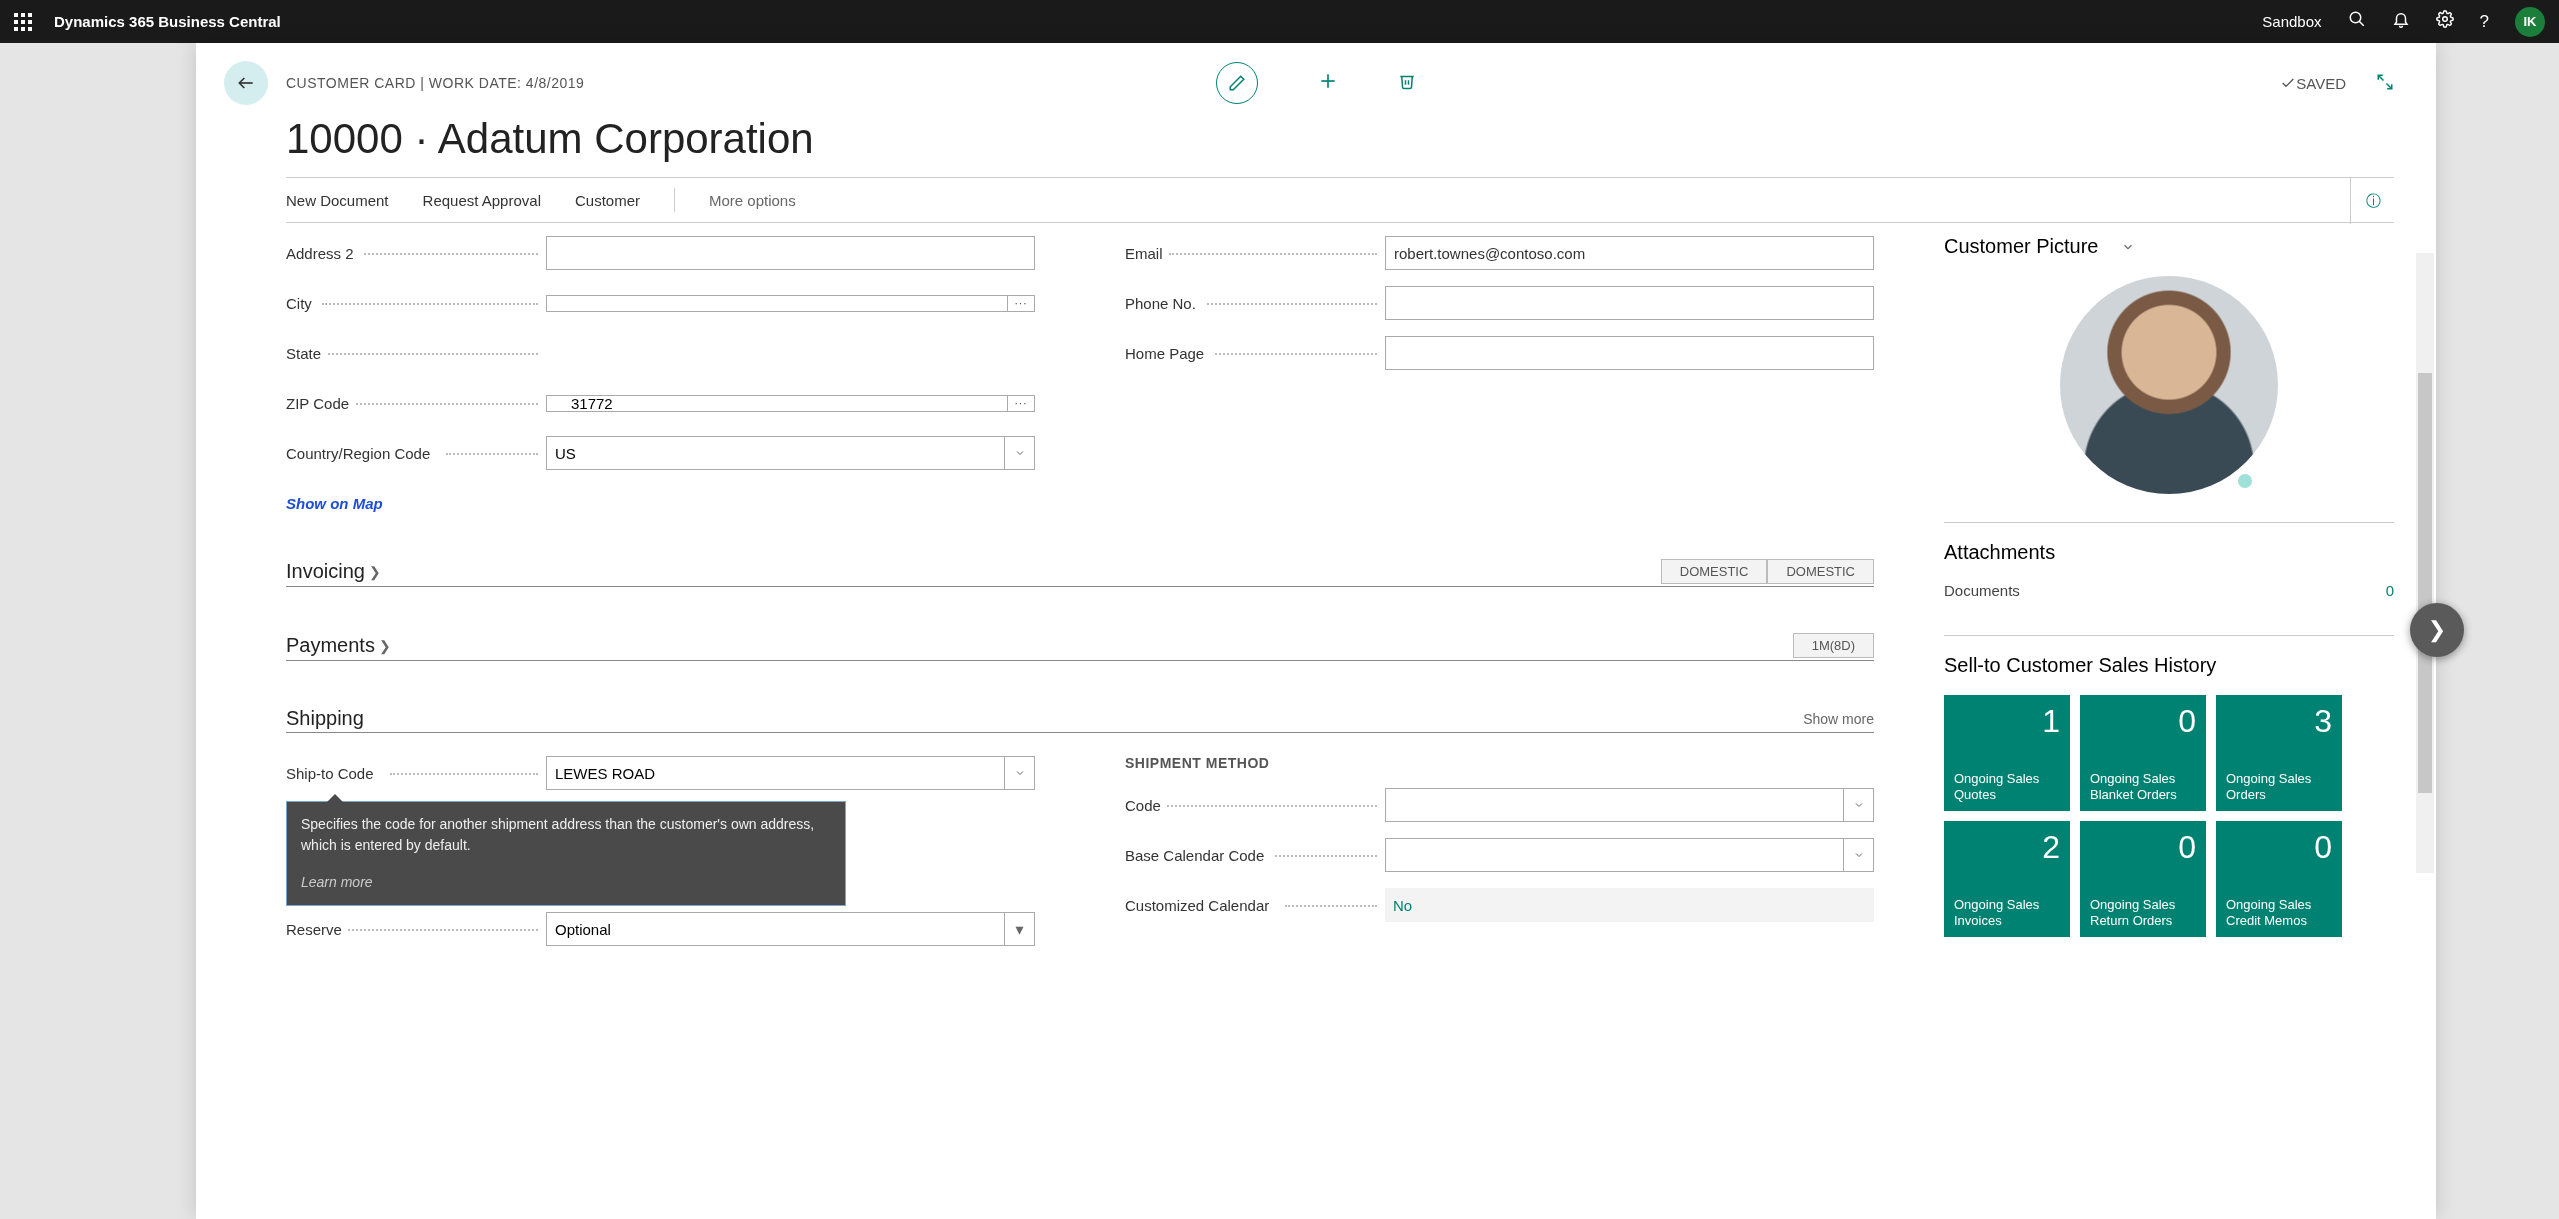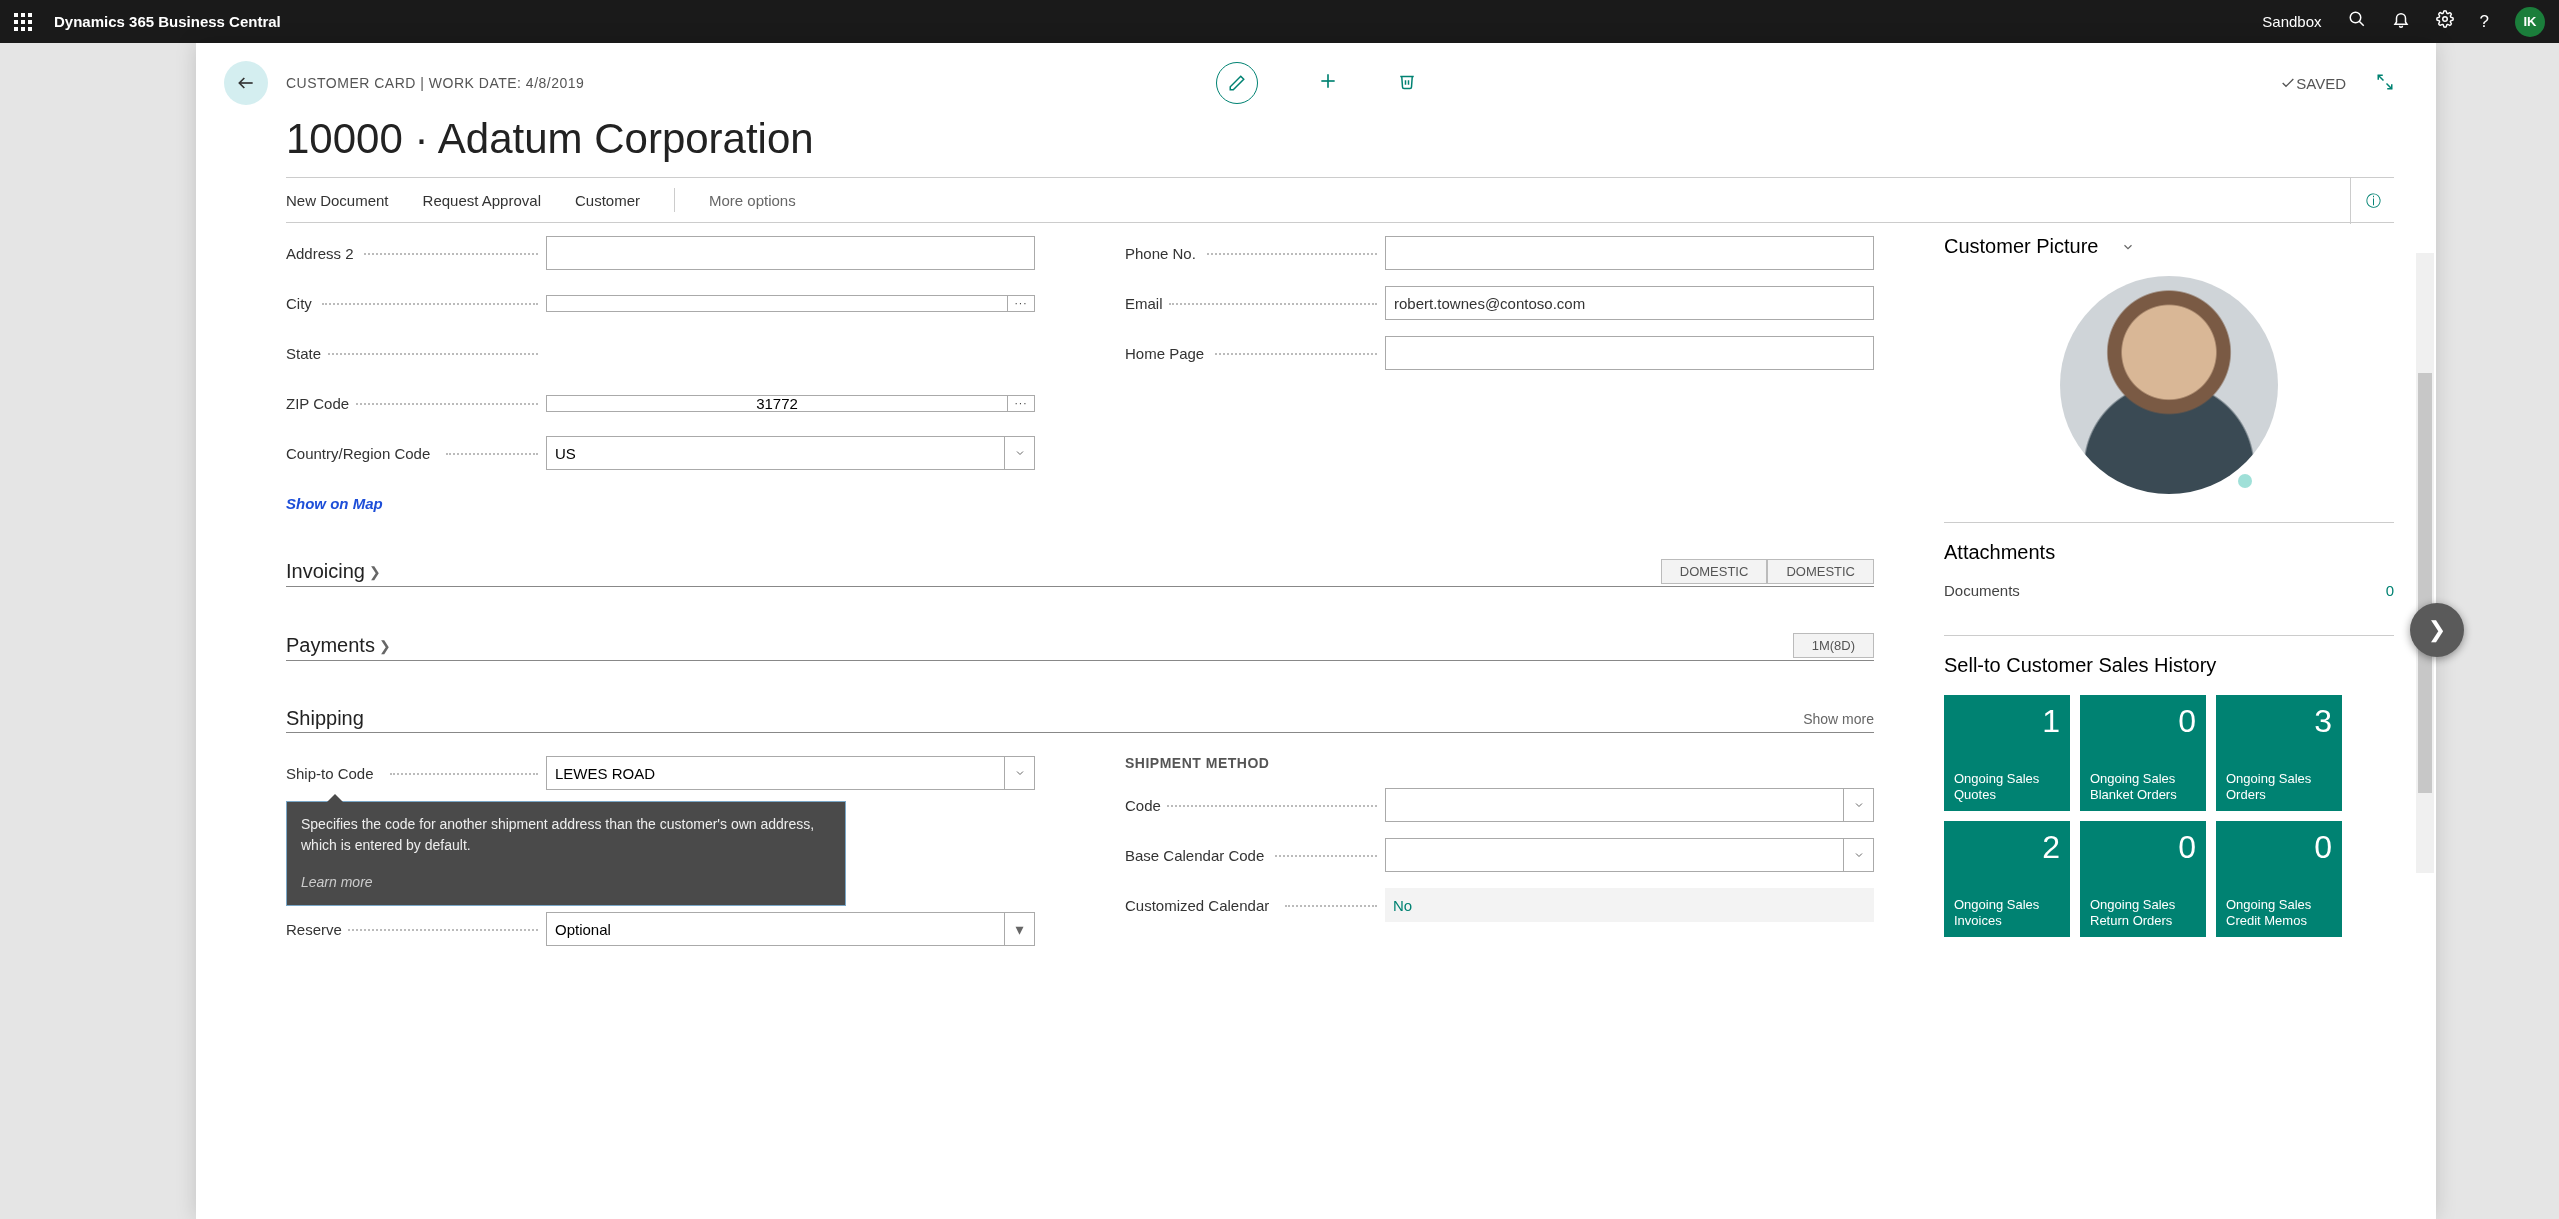--- a/index.html
+++ b/index.html
@@ -245,12 +245,12 @@
 
           <div class="form-col">
             <div class="form-row">
+              <div class="form-label" style="--lw:44px">Email</div>
+              <input class="form-input" value="robert.townes@contoso.com" style="">
+            </div>
+            <div class="form-row">
               <div class="form-label" style="--lw:82px">Phone No.</div>
               <input class="form-input" value="" style="">
-            </div>
-            <div class="form-row">
-              <div class="form-label" style="--lw:44px">Email</div>
-              <input class="form-input" value="robert.townes@contoso.com" style="">
             </div>
             <div class="form-row">
               <div class="form-label" style="--lw:90px">Home Page</div>

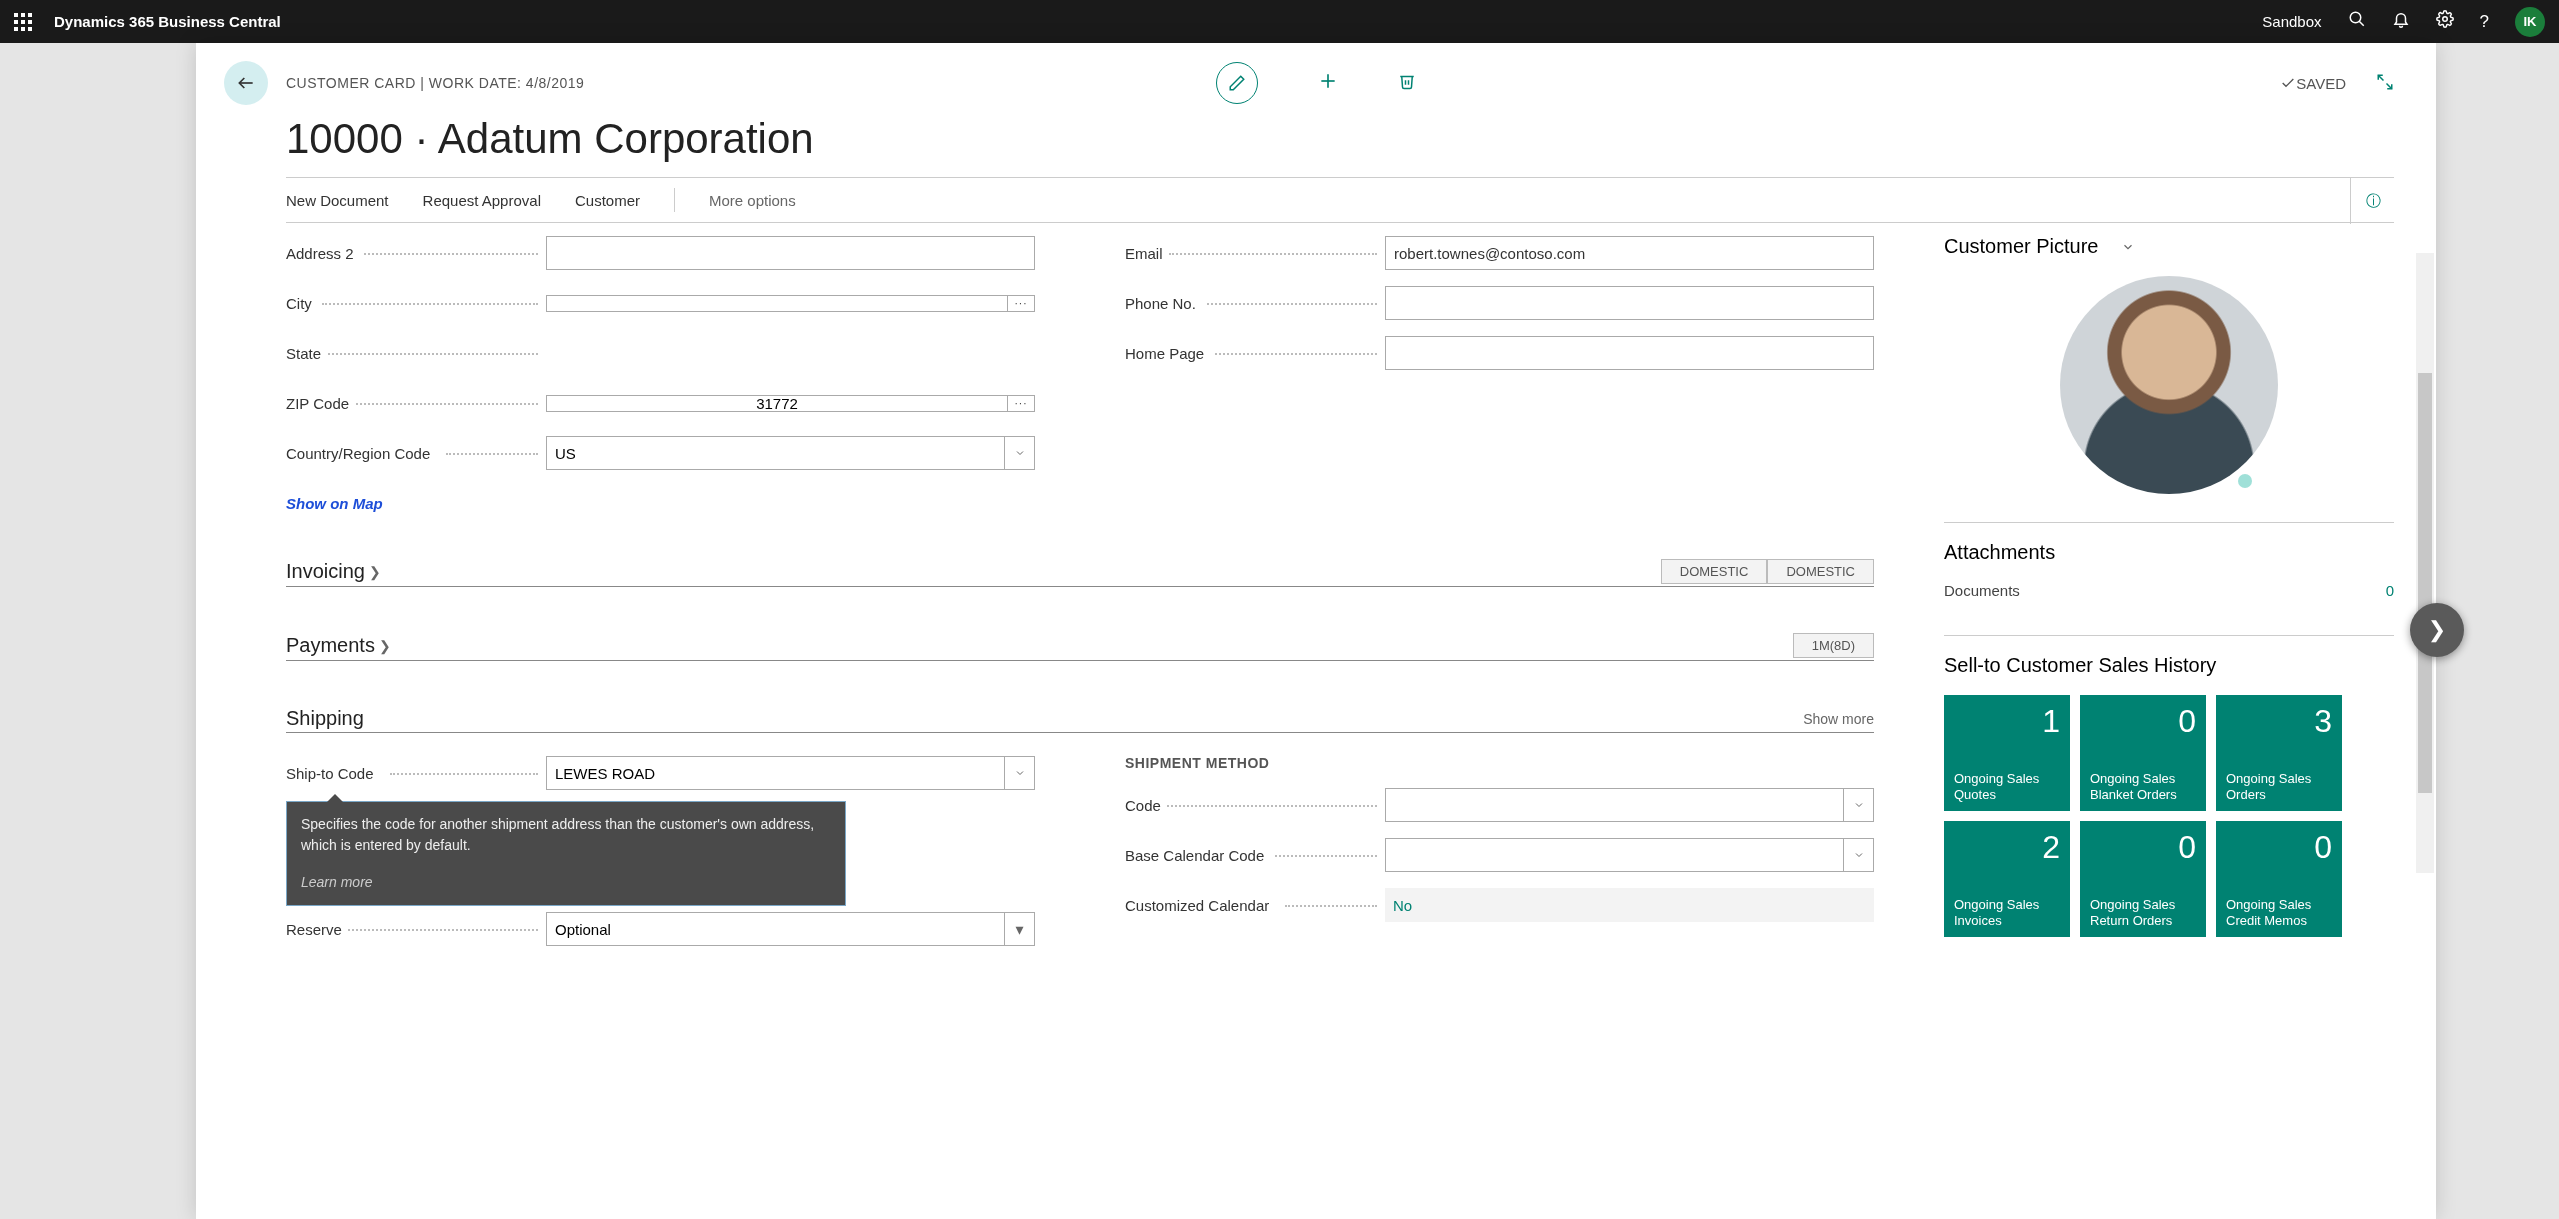--- a/index.html
+++ b/index.html
@@ -52,7 +52,7 @@
 .form-label::after { content: ""; position: absolute; left: var(--lw, 100px); right: 8px; top: 50%; border-top: 2px dotted #bbb; }
 .form-input { flex: 1; height: 34px; border: 1px solid #aaa; padding: 0 8px; font-size: 15px; color: #333; background: #fff; position: relative; }
 .with-ellipsis { display: flex; }
-.with-ellipsis input { flex: 1; border: 1px solid #aaa; border-right: none; height: 17px; padding: 0 24px; font-size: 15px; text-align: center; }
+.with-ellipsis input { flex: 1; border: 1px solid #aaa; border-right: none; height: 17px; padding: 0 24px; font-size: 15px; }
 .ellipsis-btn { width: 28px; border: 1px solid #aaa; background: #fff; display: flex; align-items: center; justify-content: center; cursor: pointer; letter-spacing: 1px; font-size: 10px; color: #333; }
 .with-dd { display: flex; }
 .with-dd input, .with-dd .dd-text { flex: 1; border: 1px solid #aaa; height: 34px; padding: 0 8px; font-size: 15px; background: #fff; }

